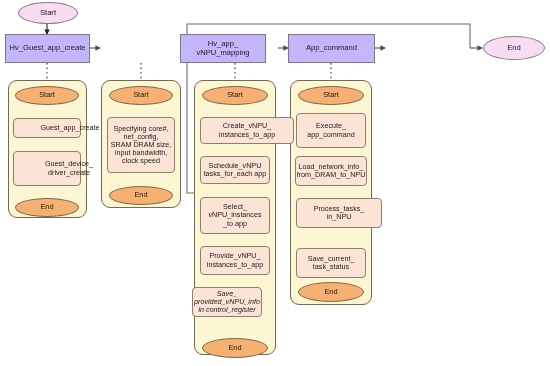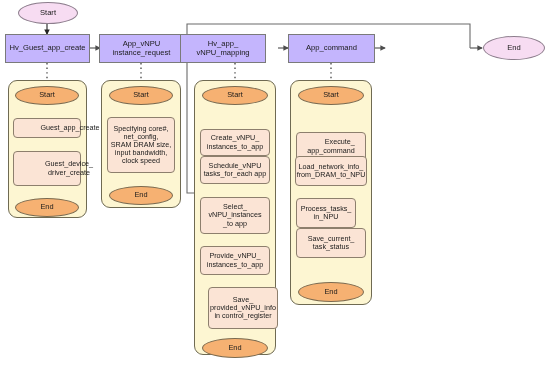--- a/index.html
+++ b/index.html
@@ -133,8 +133,6 @@
 
   <div class="node top-proc" style="left:5px; top:34px; width:85px; height:29px;">Hv_Guest_app_create</div>
 
-  <div class="node top-proc" style="left:99px; top:34px; width:85px; height:29px;">App_vNPU
-instance_request</div>
 
   <div class="node top-proc" style="left:180px; top:34px; width:86px; height:29px;">Hv_app_
 vNPU_mapping</div>

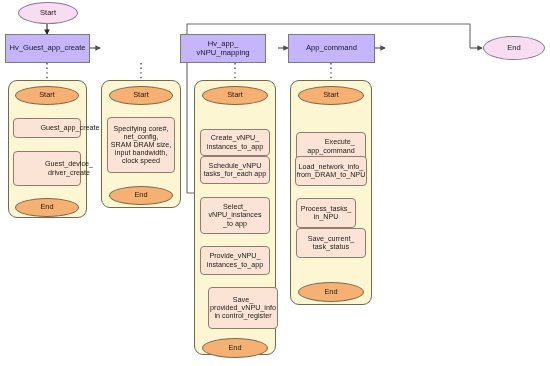--- a/index.html
+++ b/index.html
@@ -169,7 +169,7 @@
 
   <div class="node term-inner" style="left:202px; top:86px; width:66px; height:19px;">Start</div>
 
-  <div class="node proc-inner" style="left:200px; top:117px; width:70px; height:27px;margin-top:12px;">Create_vNPU_
+  <div class="node proc-inner" style="left:200px; top:117px; width:94px; height:27px;">Create_vNPU_
 instances_to_app</div>
 
   <div class="node proc-inner" style="left:200px; top:156px; width:70px; height:28px;">Schedule_vNPU

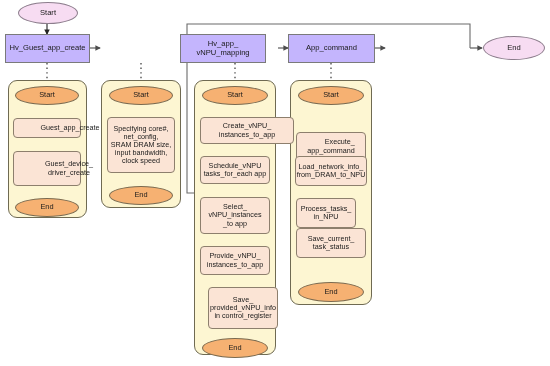--- a/index.html
+++ b/index.html
@@ -192,7 +192,7 @@
 
   <div class="node term-inner" style="left:298px; top:86px; width:66px; height:19px;">Start</div>
 
-  <div class="node proc-inner" style="left:296px; top:132px; width:70px; height:29px;text-align:right;">Execute_
+  <div class="node proc-inner" style="left:296px; top:113px; width:70px; height:35px;">Execute_
 app_command</div>
 
   <div class="node proc-inner" style="left:295px; top:156px; width:72px; height:30px;">Load_network_info_

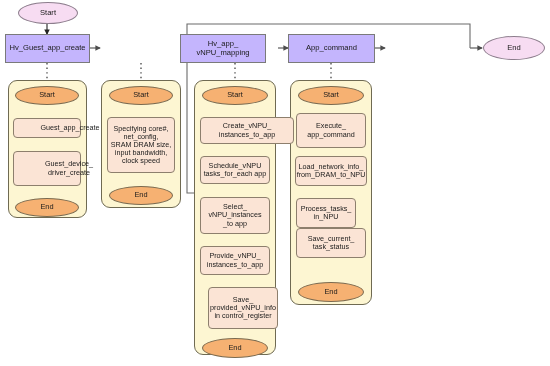--- a/index.html
+++ b/index.html
@@ -198,7 +198,7 @@
   <div class="node proc-inner" style="left:295px; top:156px; width:72px; height:30px;">Load_network_info_
 from_DRAM_to_NPU</div>
 
-  <div class="node proc-inner" style="left:296px; top:198px; width:60px; height:30px;">Process_tasks_
+  <div class="node proc-inner" style="left:296px; top:198px; width:86px; height:30px;">Process_tasks_
 in_NPU</div>
 
   <div class="node proc-inner" style="left:296px; top:228px; width:70px; height:30px;">Save_current_

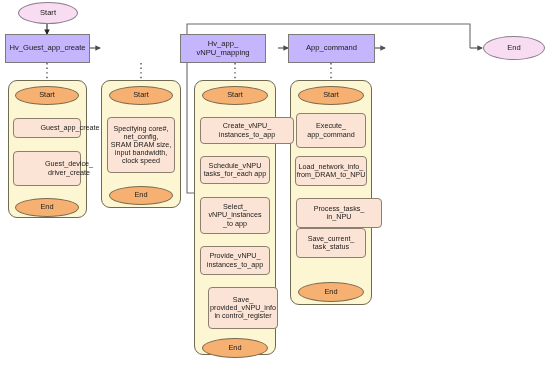--- a/index.html
+++ b/index.html
@@ -201,7 +201,7 @@
   <div class="node proc-inner" style="left:296px; top:198px; width:86px; height:30px;">Process_tasks_
 in_NPU</div>
 
-  <div class="node proc-inner" style="left:296px; top:228px; width:70px; height:30px;">Save_current_
+  <div class="node proc-inner" style="left:296px; top:248px; width:70px; height:30px;">Save_current_
 task_status</div>
 
   <div class="node term-inner" style="left:298px; top:282px; width:66px; height:20px;">End</div>

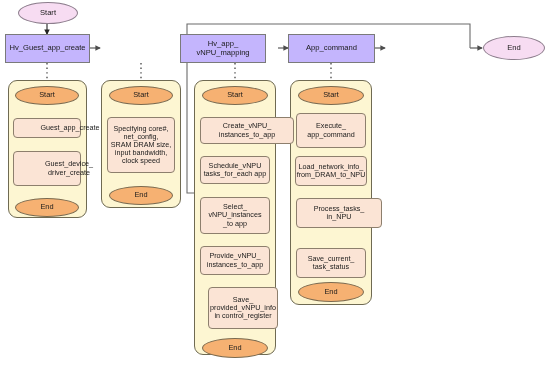--- a/index.html
+++ b/index.html
@@ -182,7 +182,7 @@
   <div class="node proc-inner" style="left:200px; top:246px; width:70px; height:29px;">Provide_vNPU_
 instances_to_app</div>
 
-  <div class="node proc-inner" style="left:208px; top:287px; width:70px; height:42px;">Save_
+  <div class="node proc-inner" style="left:192px; top:287px; width:70px; height:30px;font-style:italic;">Save_
 provided_vNPU_info
 in control_register</div>
 

